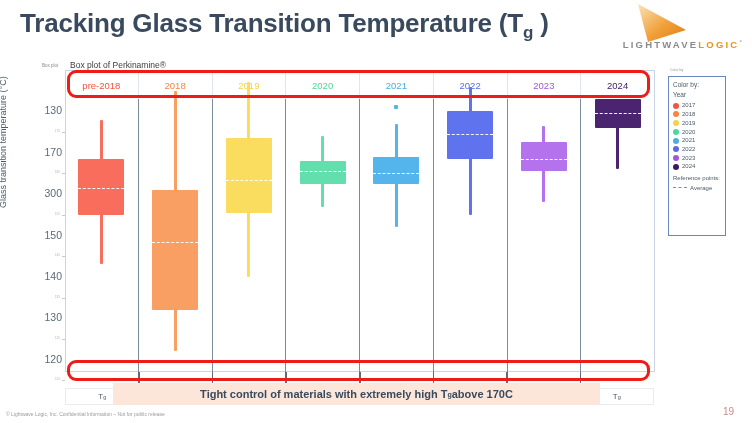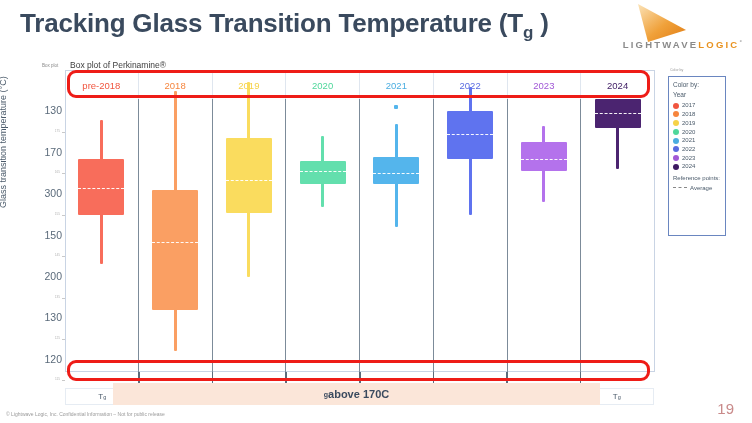--- a/index.html
+++ b/index.html
@@ -176,7 +176,7 @@
   <div class="yticks" id="yticks">
       <div class="ylabel" style="top: 294.591px;">120</div>
       <div class="ylabel" style="top: 253.227px;">130</div>
-      <div class="ylabel" style="top: 211.864px;">200</div>
+      <div class="ylabel" style="top: 211.864px;">140</div>
       <div class="ylabel" style="top: 170.5px;">150</div>
       <div class="ylabel" style="top: 129.136px;">300</div>
       <div class="ylabel" style="top: 87.7727px;">170</div>

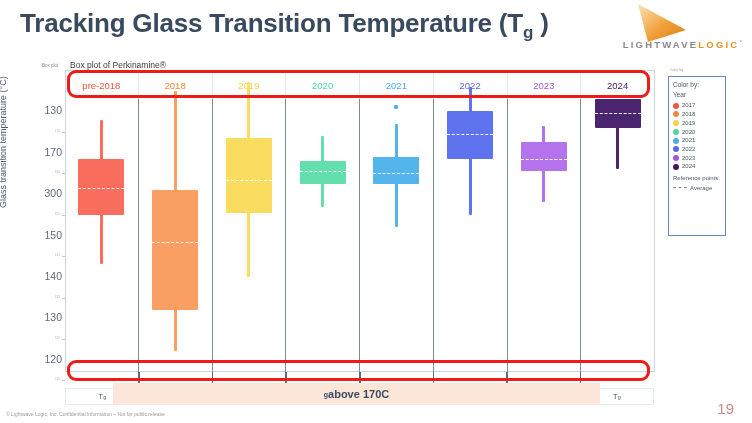--- a/index.html
+++ b/index.html
@@ -319,6 +319,7 @@
 <div class="redbox" id="redbox-tg"></div>
 
 <div class="callout">
+  <span>Tight control of materials with extremely high T</span>
     <span class="s">g</span>
     <span> above 170C</span>
 </div>

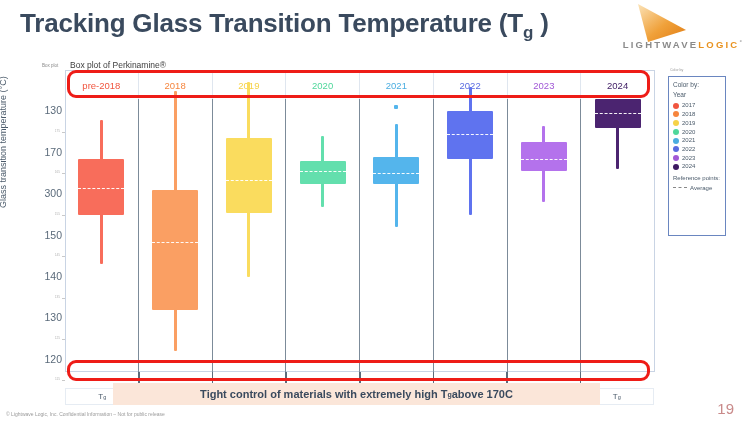--- a/index.html
+++ b/index.html
@@ -141,7 +141,7 @@
     position:absolute;left:6px;bottom:6px;font-size:5px;color:#9a9a9a;
   }
   .pagenum{
-    position:absolute;right:18px;bottom:6px;font-size:15px;color:#c98a8a;
+    position:absolute;right:18px;bottom:6px;font-size:10px;color:#c98a8a;
   }
 </style>
 </head>

